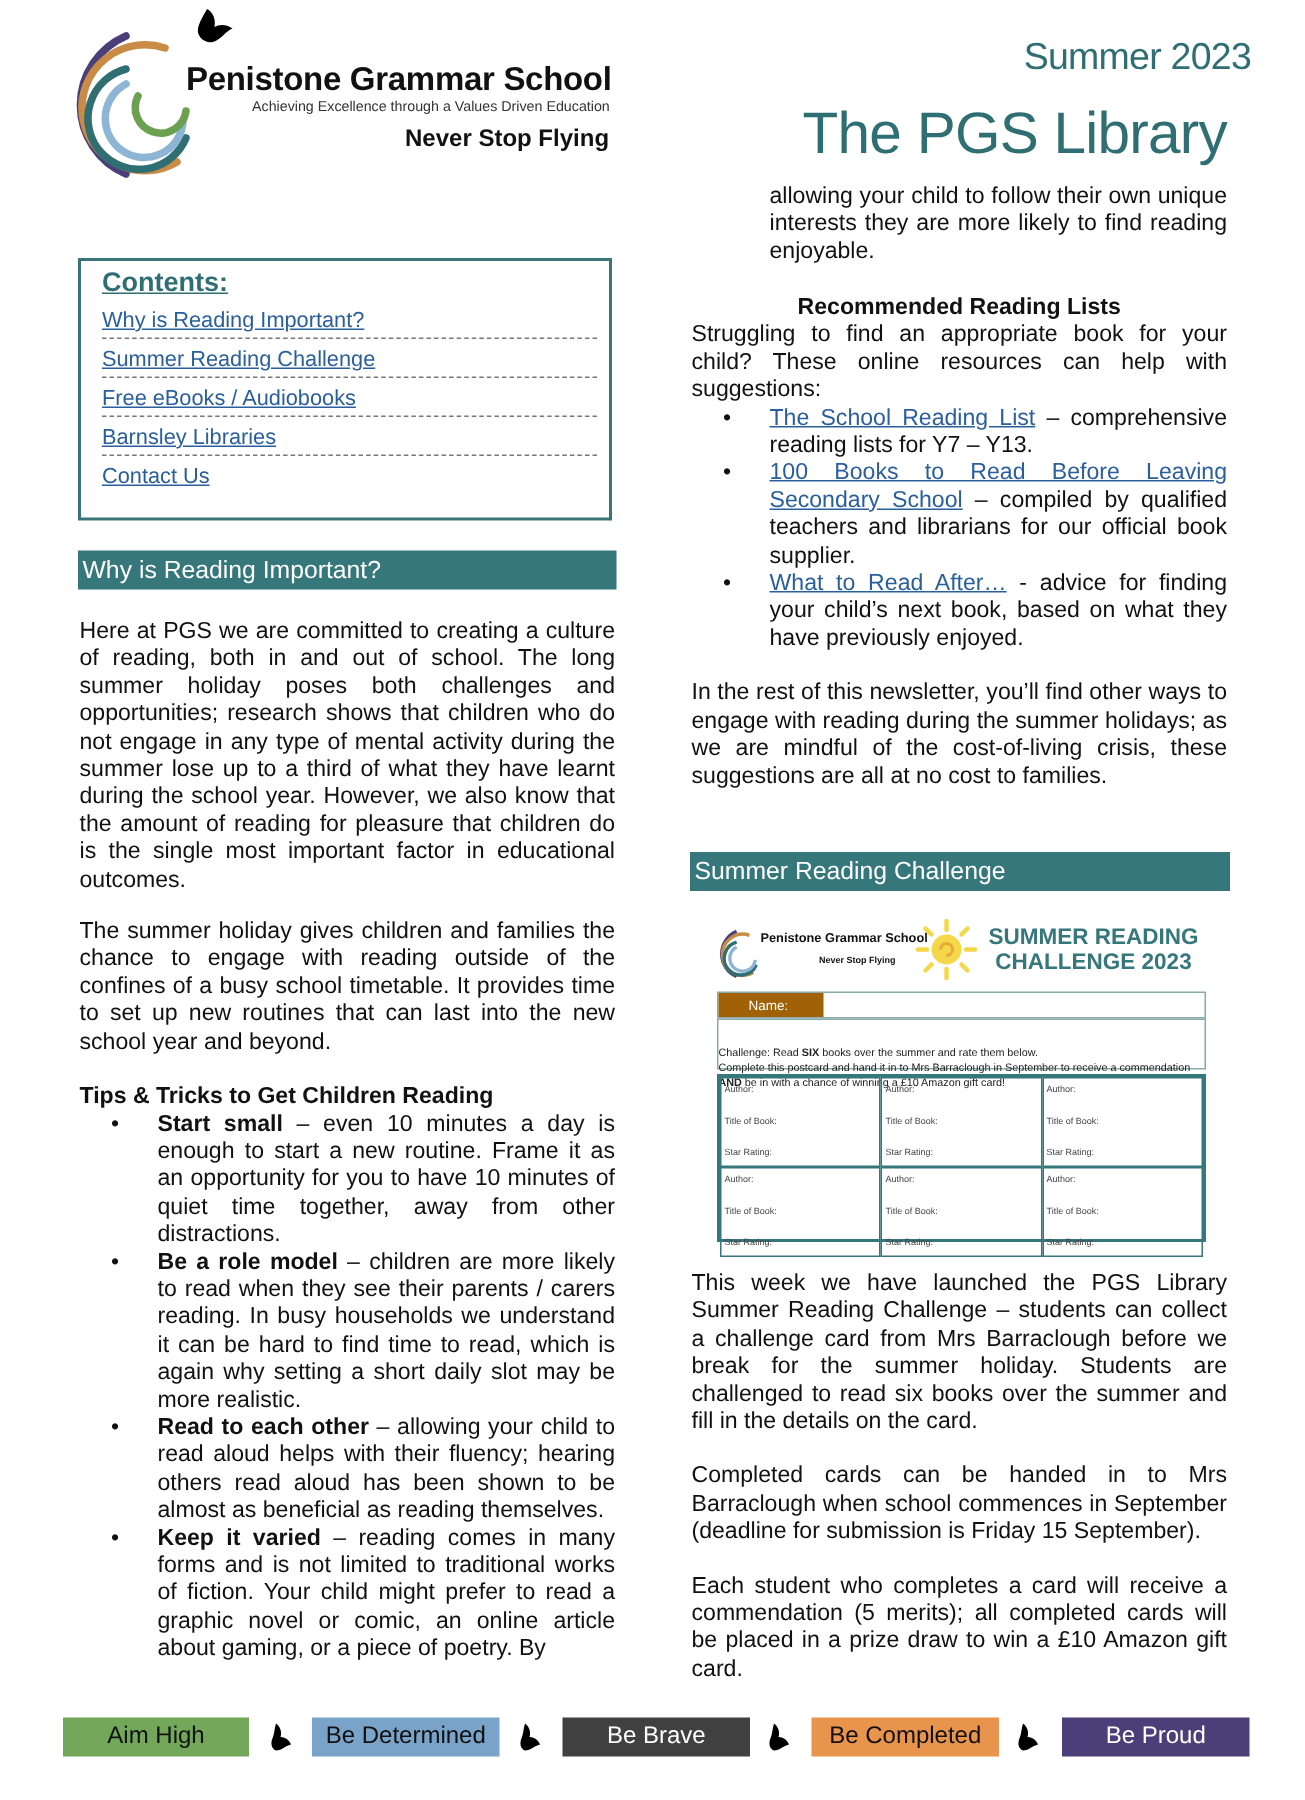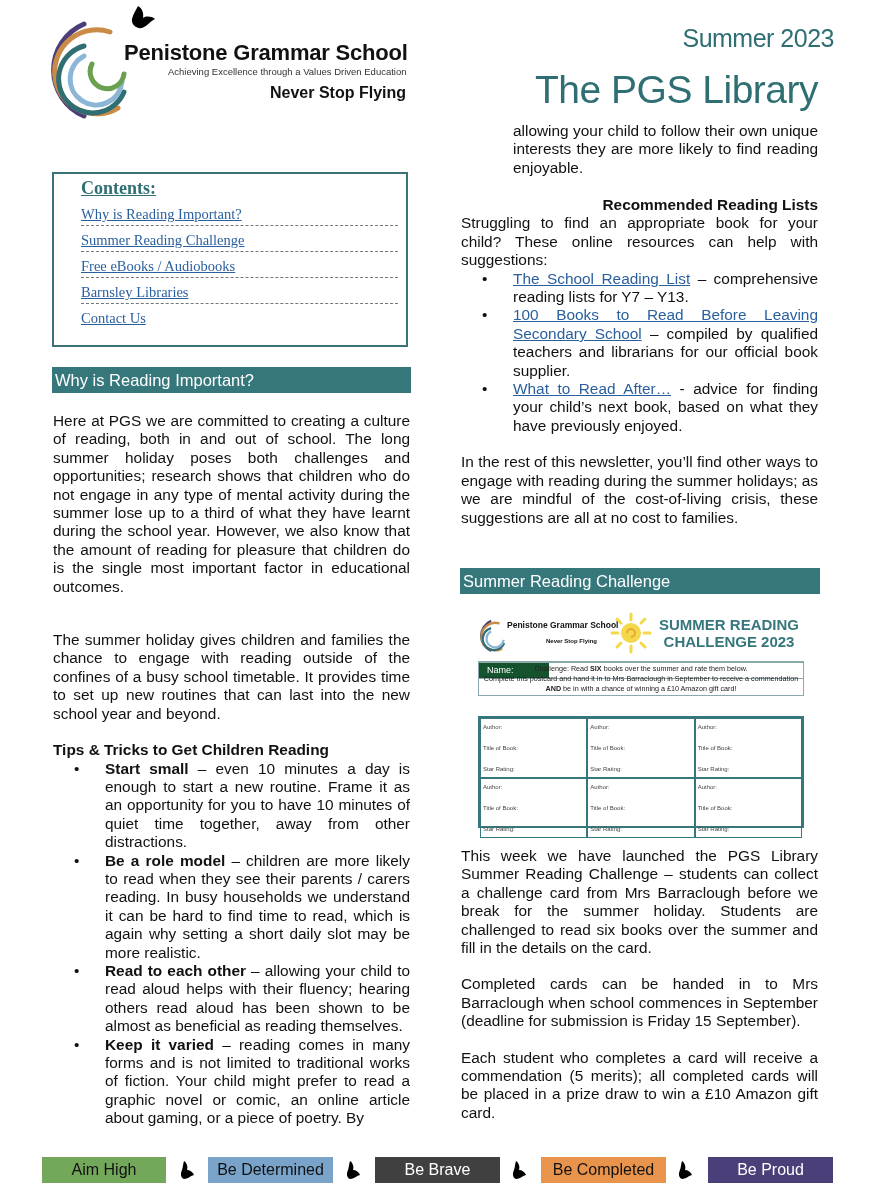--- a/index.html
+++ b/index.html
@@ -22,7 +22,7 @@
   a.lnk{color:#2a5f9e;}
 
   
-  .contents{left:52px;top:172px;width:356px;height:175px;border:2px solid #3a7478;box-sizing:border-box;padding:2px 8px 0 27px;font-family:Liberation Serif, serif;}
+  .contents{left:52px;top:172px;width:356px;height:175px;border:2px solid #3a7478;box-sizing:border-box;padding:2px 8px 0 14px;}
   .contents h3{margin:0;font-size:18px;color:#2f6f73;text-decoration:underline;font-weight:bold;line-height:24px;}
   .toc-item{font-size:14.5px;line-height:18px;padding:5px 0 2px 0;border-bottom:1.5px dashed #777;}
   .toc-item:last-child{border-bottom:none;}

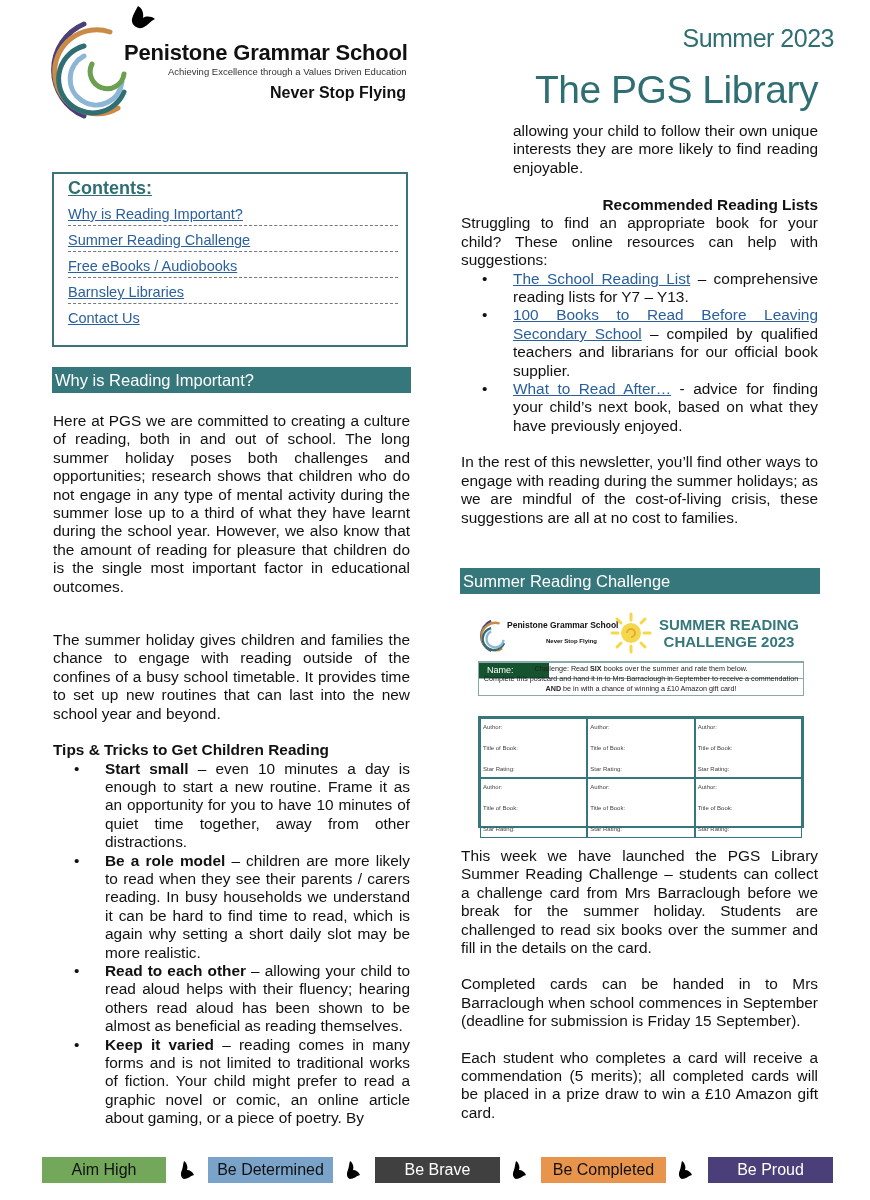--- a/index.html
+++ b/index.html
@@ -94,7 +94,7 @@
 <div class="abs col" style="left:513px;width:305px;top:122px;">allowing your child to follow their own unique interests they are more likely to find reading enjoyable.</div>
 
 <div class="abs col colR" style="top:196px;">
-  <p style="font-weight:bold;text-align:right;">Recommended Reading Lists</p>
+  <p style="font-weight:bold;text-align:center;">Recommended Reading Lists</p>
   <p>Struggling to find an appropriate book for your child? These online resources can help with suggestions:</p>
   <ul class="tips">
     <li><span class="dot">•</span><a class="lnk" href="#">The School Reading List</a><span> – comprehensive reading lists for Y7 – Y13.</span></li>

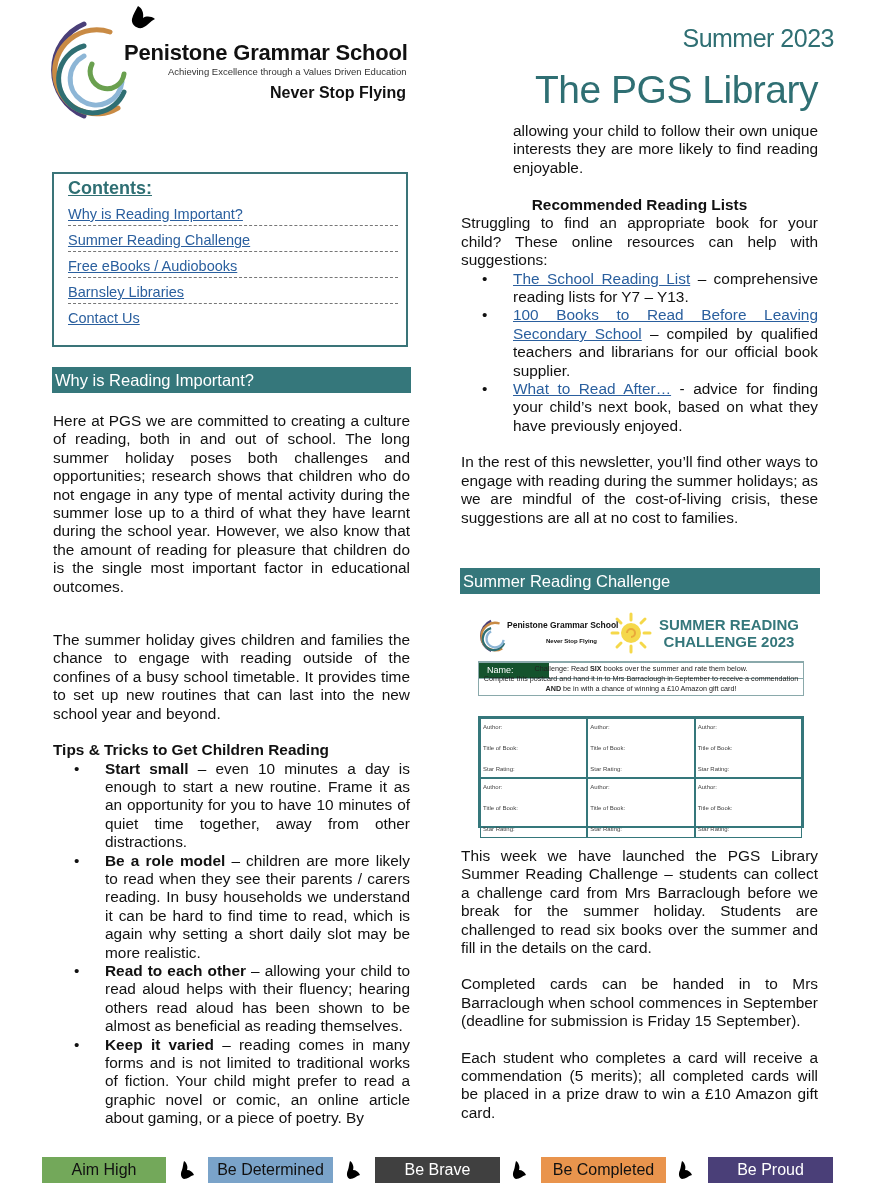--- a/index.html
+++ b/index.html
@@ -81,7 +81,7 @@
 
 <div class="abs col colL" style="top:412px;">
   <p>Here at PGS we are committed to creating a culture of reading, both in and out of school. The long summer holiday poses both challenges and opportunities; research shows that children who do not engage in any type of mental activity during the summer lose up to a third of what they have learnt during the school year. However, we also know that the amount of reading for pleasure that children do is the single most important factor in educational outcomes.</p>
-  <p style="margin-top:35px;">The summer holiday gives children and families the chance to engage with reading outside of the confines of a busy school timetable. It provides time to set up new routines that can last into the new school year and beyond.</p>
+  <p style="margin-top:16px;">The summer holiday gives children and families the chance to engage with reading outside of the confines of a busy school timetable. It provides time to set up new routines that can last into the new school year and beyond.</p>
   <p style="margin-top:18px;font-weight:bold;text-align:left;">Tips &amp; Tricks to Get Children Reading</p>
   <ul class="tips">
     <li><span class="dot">•</span><b>Start small</b><span> – even 10 minutes a day is enough to start a new routine. Frame it as an opportunity for you to have 10 minutes of quiet time together, away from other distractions.</span></li>

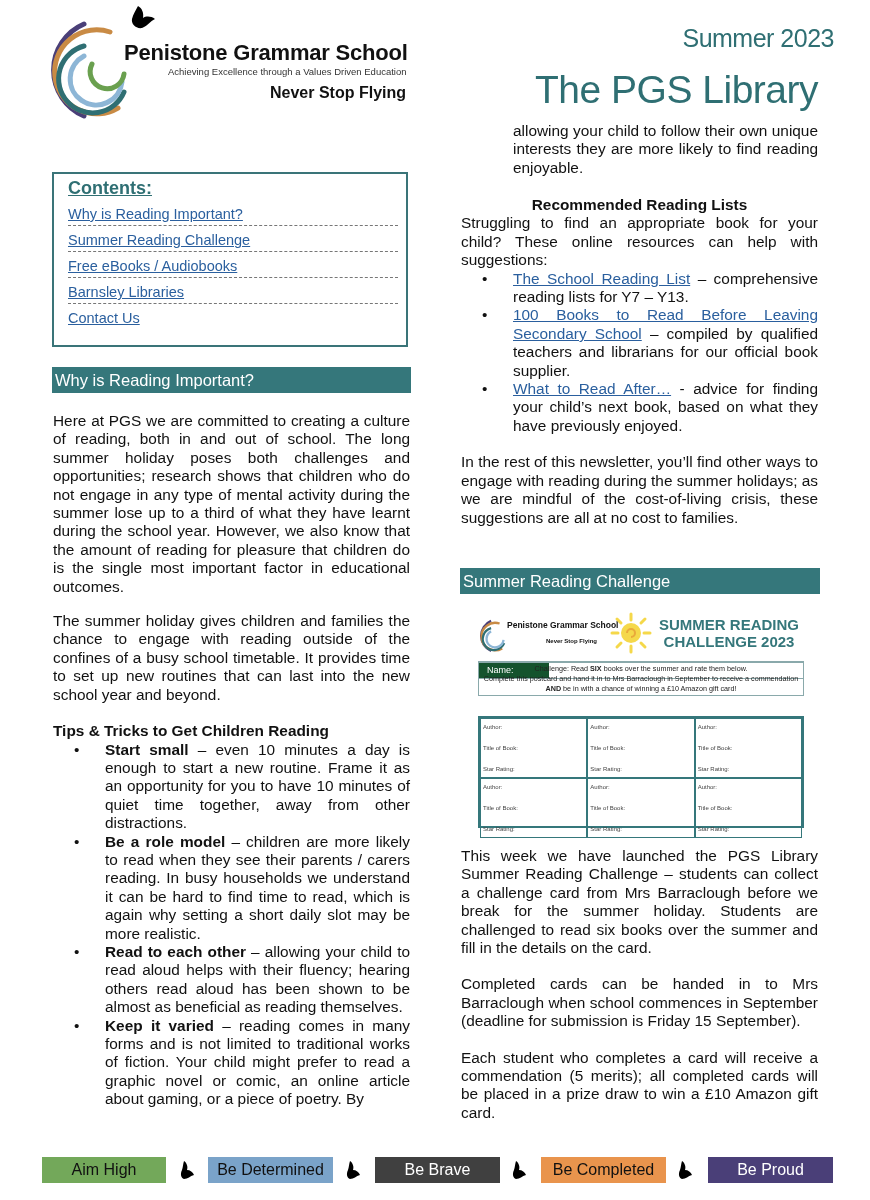--- a/index.html
+++ b/index.html
@@ -40,7 +40,7 @@
   .card-cell{border:1px solid #35777b;font-size:6px;color:#444;padding:2px 2px;position:relative;}
   .card-cell span{display:block;height:12px;line-height:12px;}
   .name-bar{position:absolute;left:4px;top:55px;width:326px;height:18px;border:1px solid #8aa9ab;box-sizing:border-box;}
-  .name-lab{position:absolute;left:0;top:0;width:70px;height:16px;background:#14532d;color:#fff;font-size:9px;line-height:16px;padding-left:8px;box-sizing:border-box;}
+  .name-lab{position:absolute;left:0;top:0;width:70px;height:16px;background:#a16207;color:#fff;font-size:9px;line-height:16px;padding-left:20px;box-sizing:border-box;}
   .card-text{position:absolute;left:4px;top:56px;width:326px;height:34px;border:1px solid #8aa9ab;box-sizing:border-box;font-size:7.2px;line-height:10px;text-align:center;color:#222;padding-top:1px;}
   .card-title{position:absolute;left:180px;top:10px;font-size:15px;font-weight:bold;color:#35777b;line-height:17px;text-align:center;width:150px;}
 

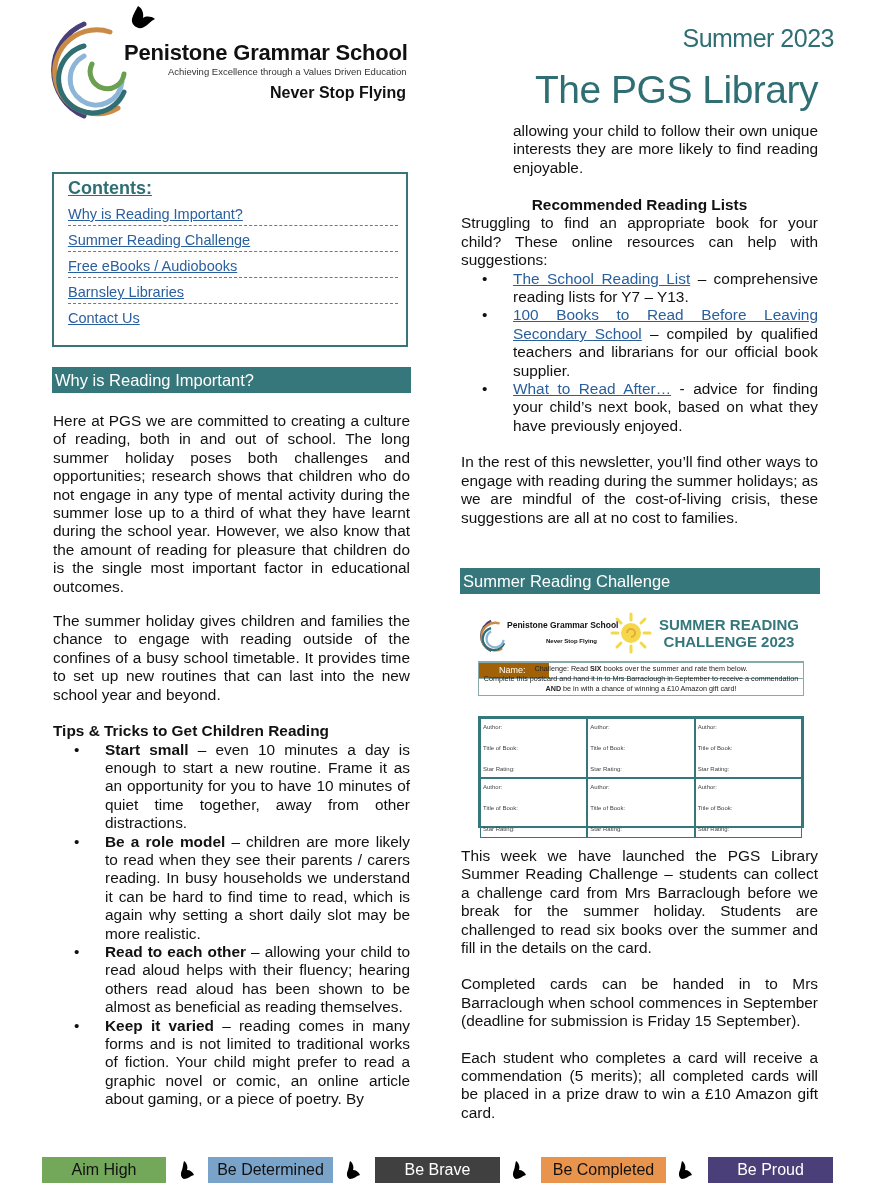--- a/index.html
+++ b/index.html
@@ -41,7 +41,7 @@
   .card-cell span{display:block;height:12px;line-height:12px;}
   .name-bar{position:absolute;left:4px;top:55px;width:326px;height:18px;border:1px solid #8aa9ab;box-sizing:border-box;}
   .name-lab{position:absolute;left:0;top:0;width:70px;height:16px;background:#a16207;color:#fff;font-size:9px;line-height:16px;padding-left:20px;box-sizing:border-box;}
-  .card-text{position:absolute;left:4px;top:56px;width:326px;height:34px;border:1px solid #8aa9ab;box-sizing:border-box;font-size:7.2px;line-height:10px;text-align:center;color:#222;padding-top:1px;}
+  .card-text{position:absolute;left:4px;top:73px;width:326px;height:34px;border:1px solid #8aa9ab;box-sizing:border-box;font-size:7.2px;line-height:10px;color:#222;padding-top:17px;}
   .card-title{position:absolute;left:180px;top:10px;font-size:15px;font-weight:bold;color:#35777b;line-height:17px;text-align:center;width:150px;}
 
   

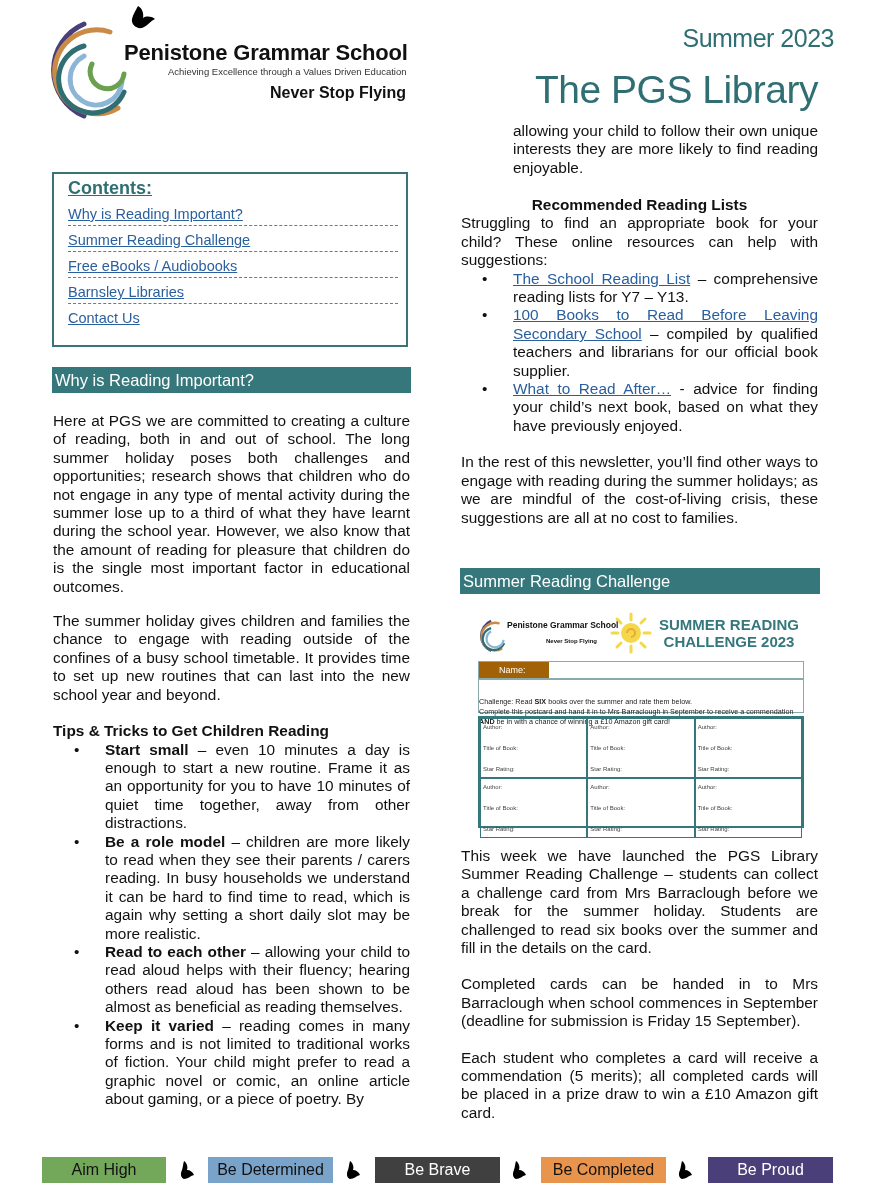--- a/index.html
+++ b/index.html
@@ -45,7 +45,7 @@
   .card-title{position:absolute;left:180px;top:10px;font-size:15px;font-weight:bold;color:#35777b;line-height:17px;text-align:center;width:150px;}
 
   
-  .values{left:42px;top:1145px;width:680px;height:26px;margin-top:12px;}
+  .values{left:42px;top:1145px;width:680px;height:26px;}
   .val{position:absolute;top:0;height:26px;line-height:26px;text-align:center;font-size:16px;}
   .bird{position:absolute;top:3px;width:18px;height:20px;}
 </style>

